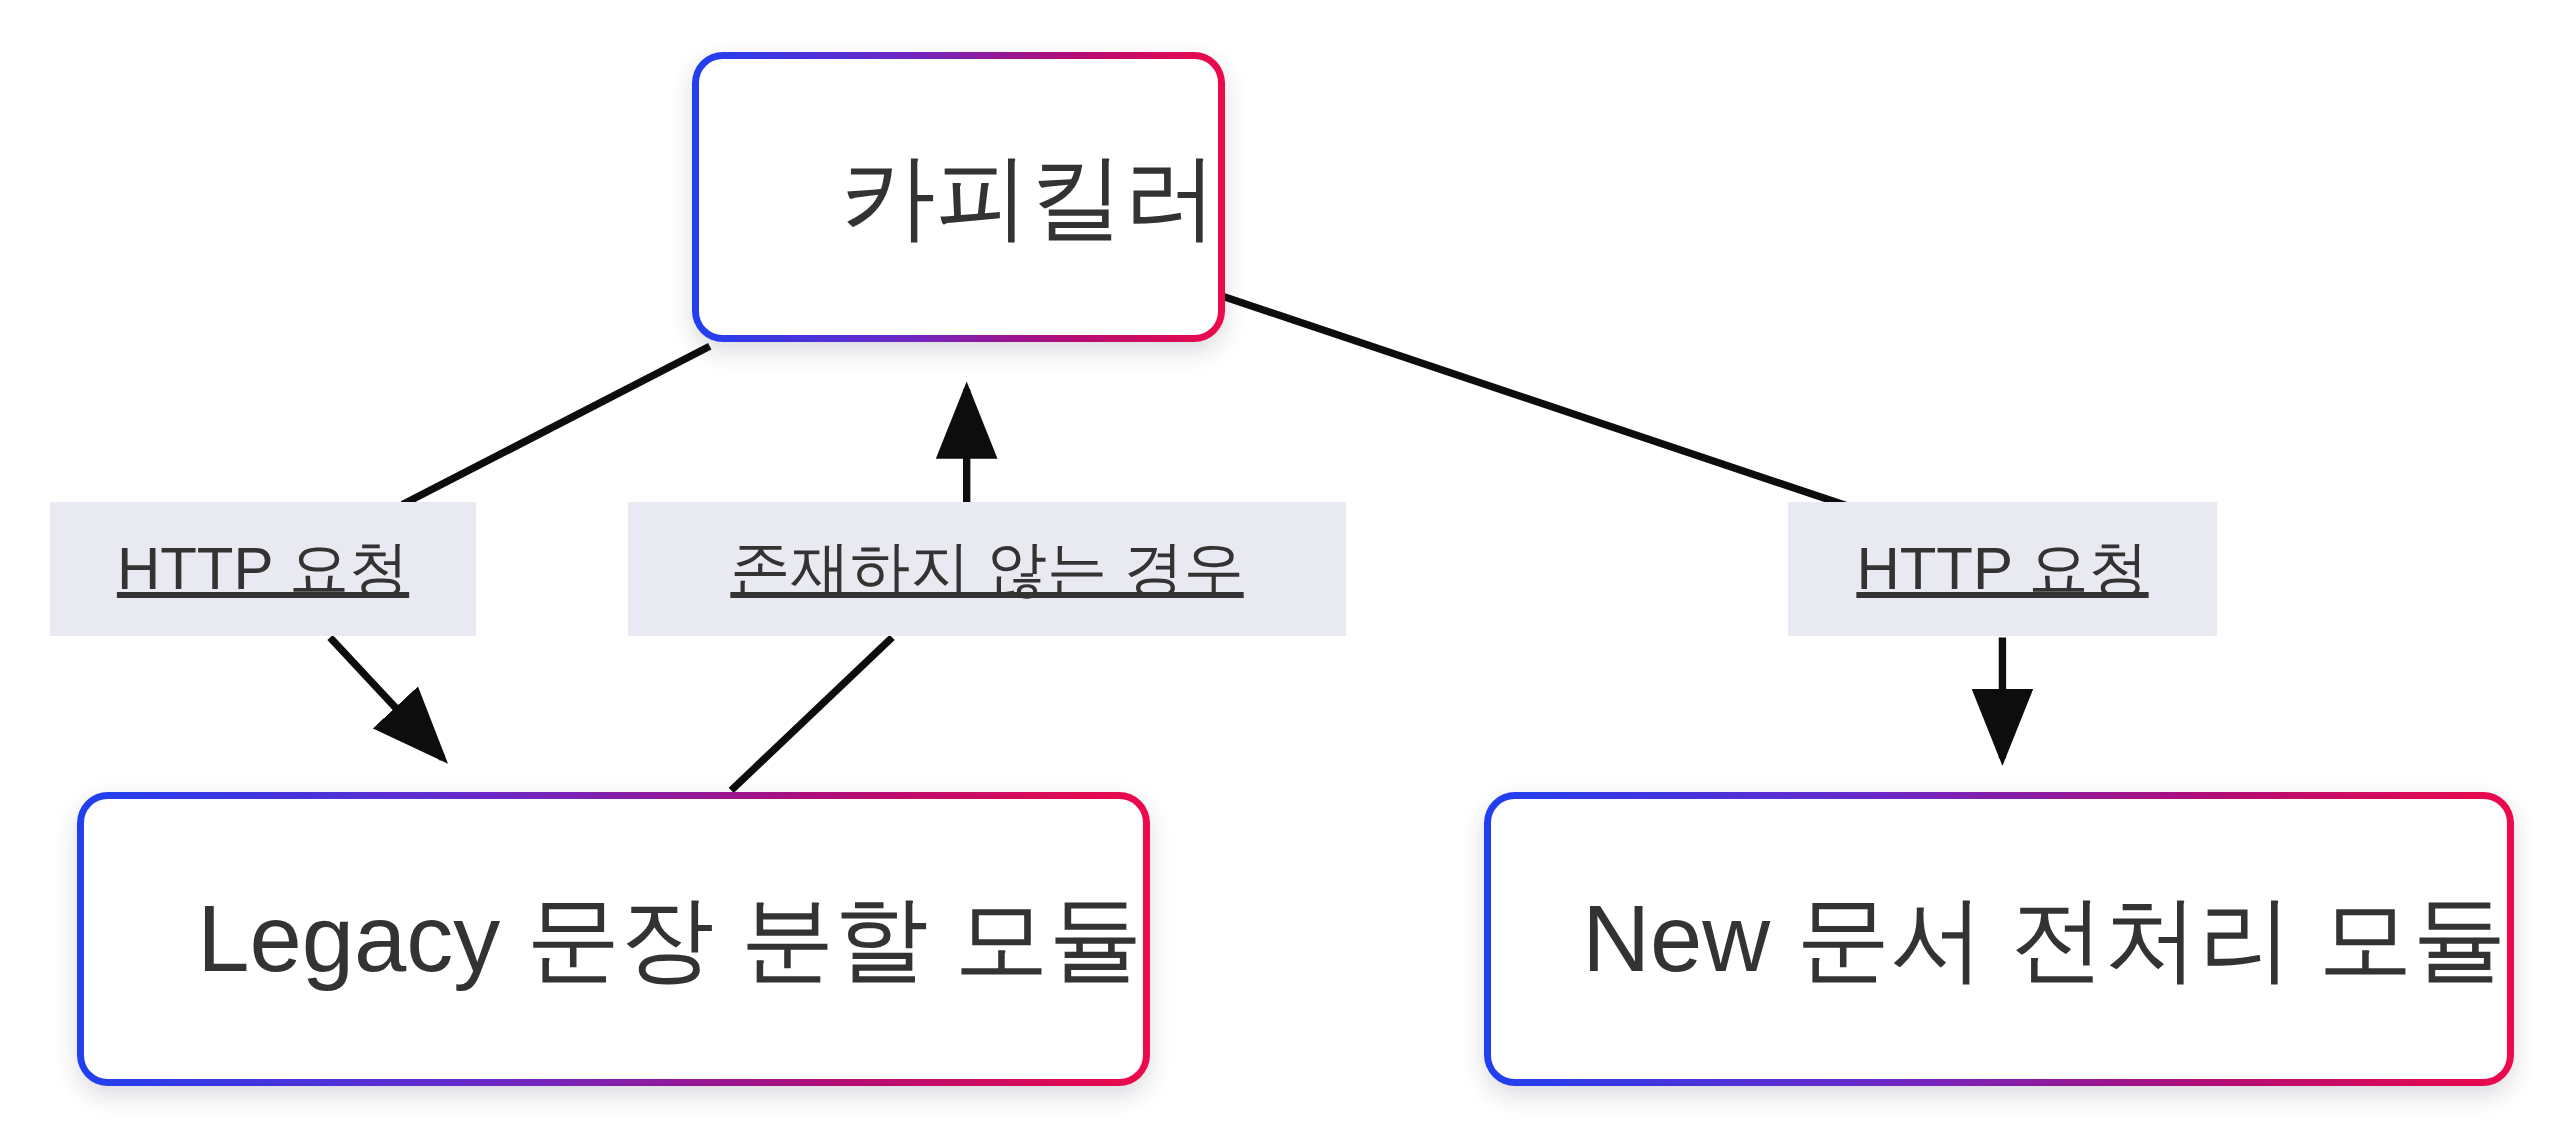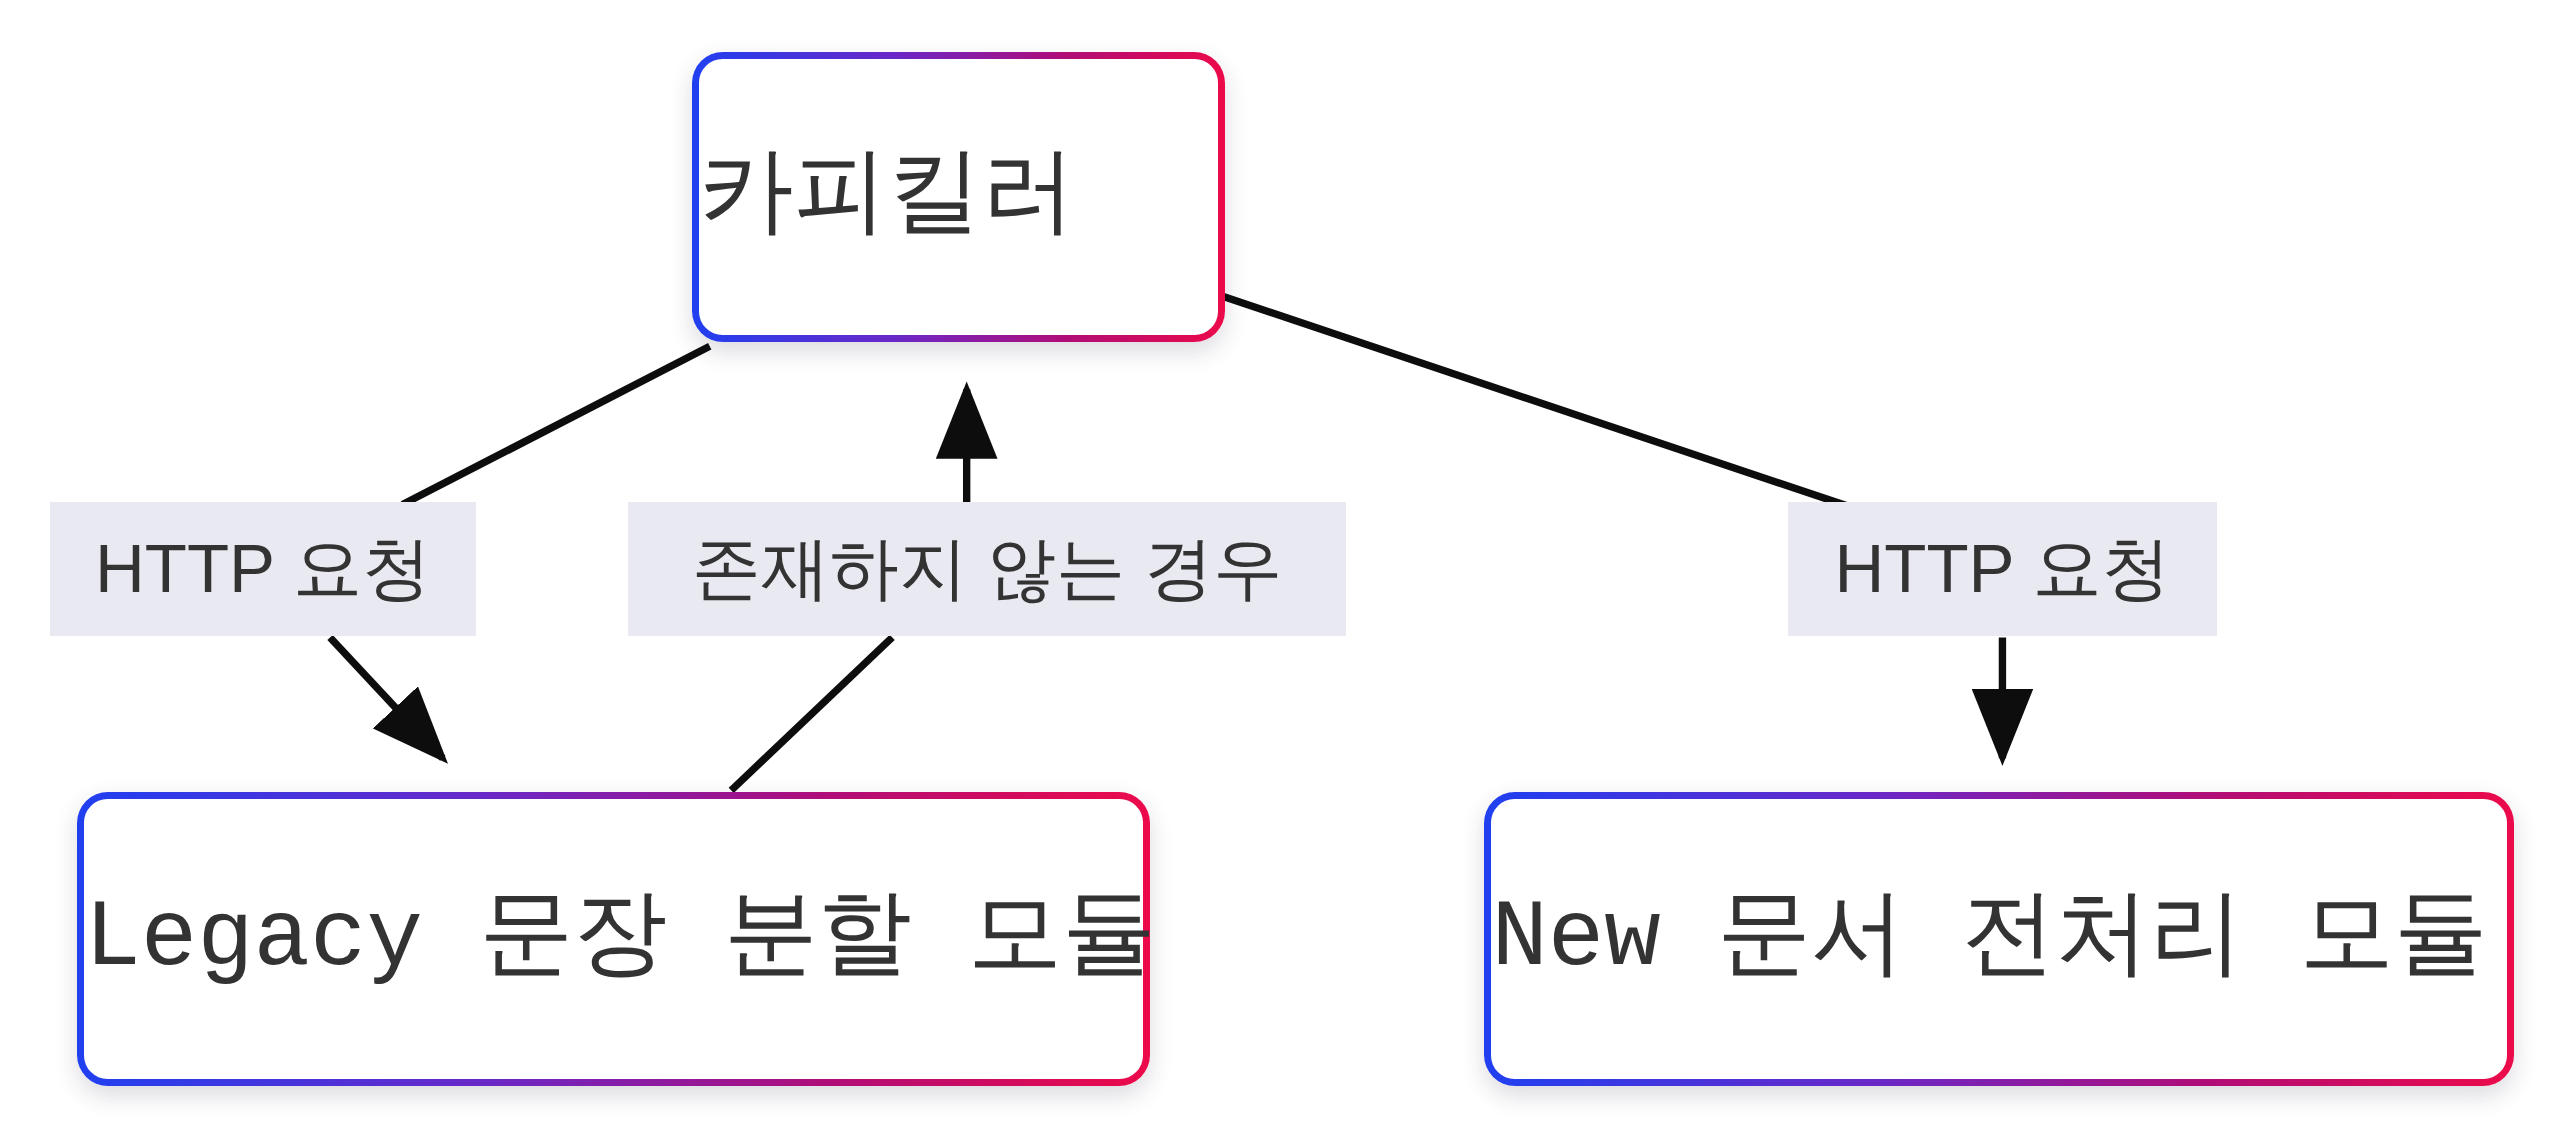--- a/index.html
+++ b/index.html
@@ -40,8 +40,7 @@
     border-radius: 23.5px;
     display: flex;
     align-items: center;
-    justify-content: flex-start;
-    font-family: Liberation Mono, monospace;
+    justify-content: flex-end;
   }
   .node-label {
     color: #333333;

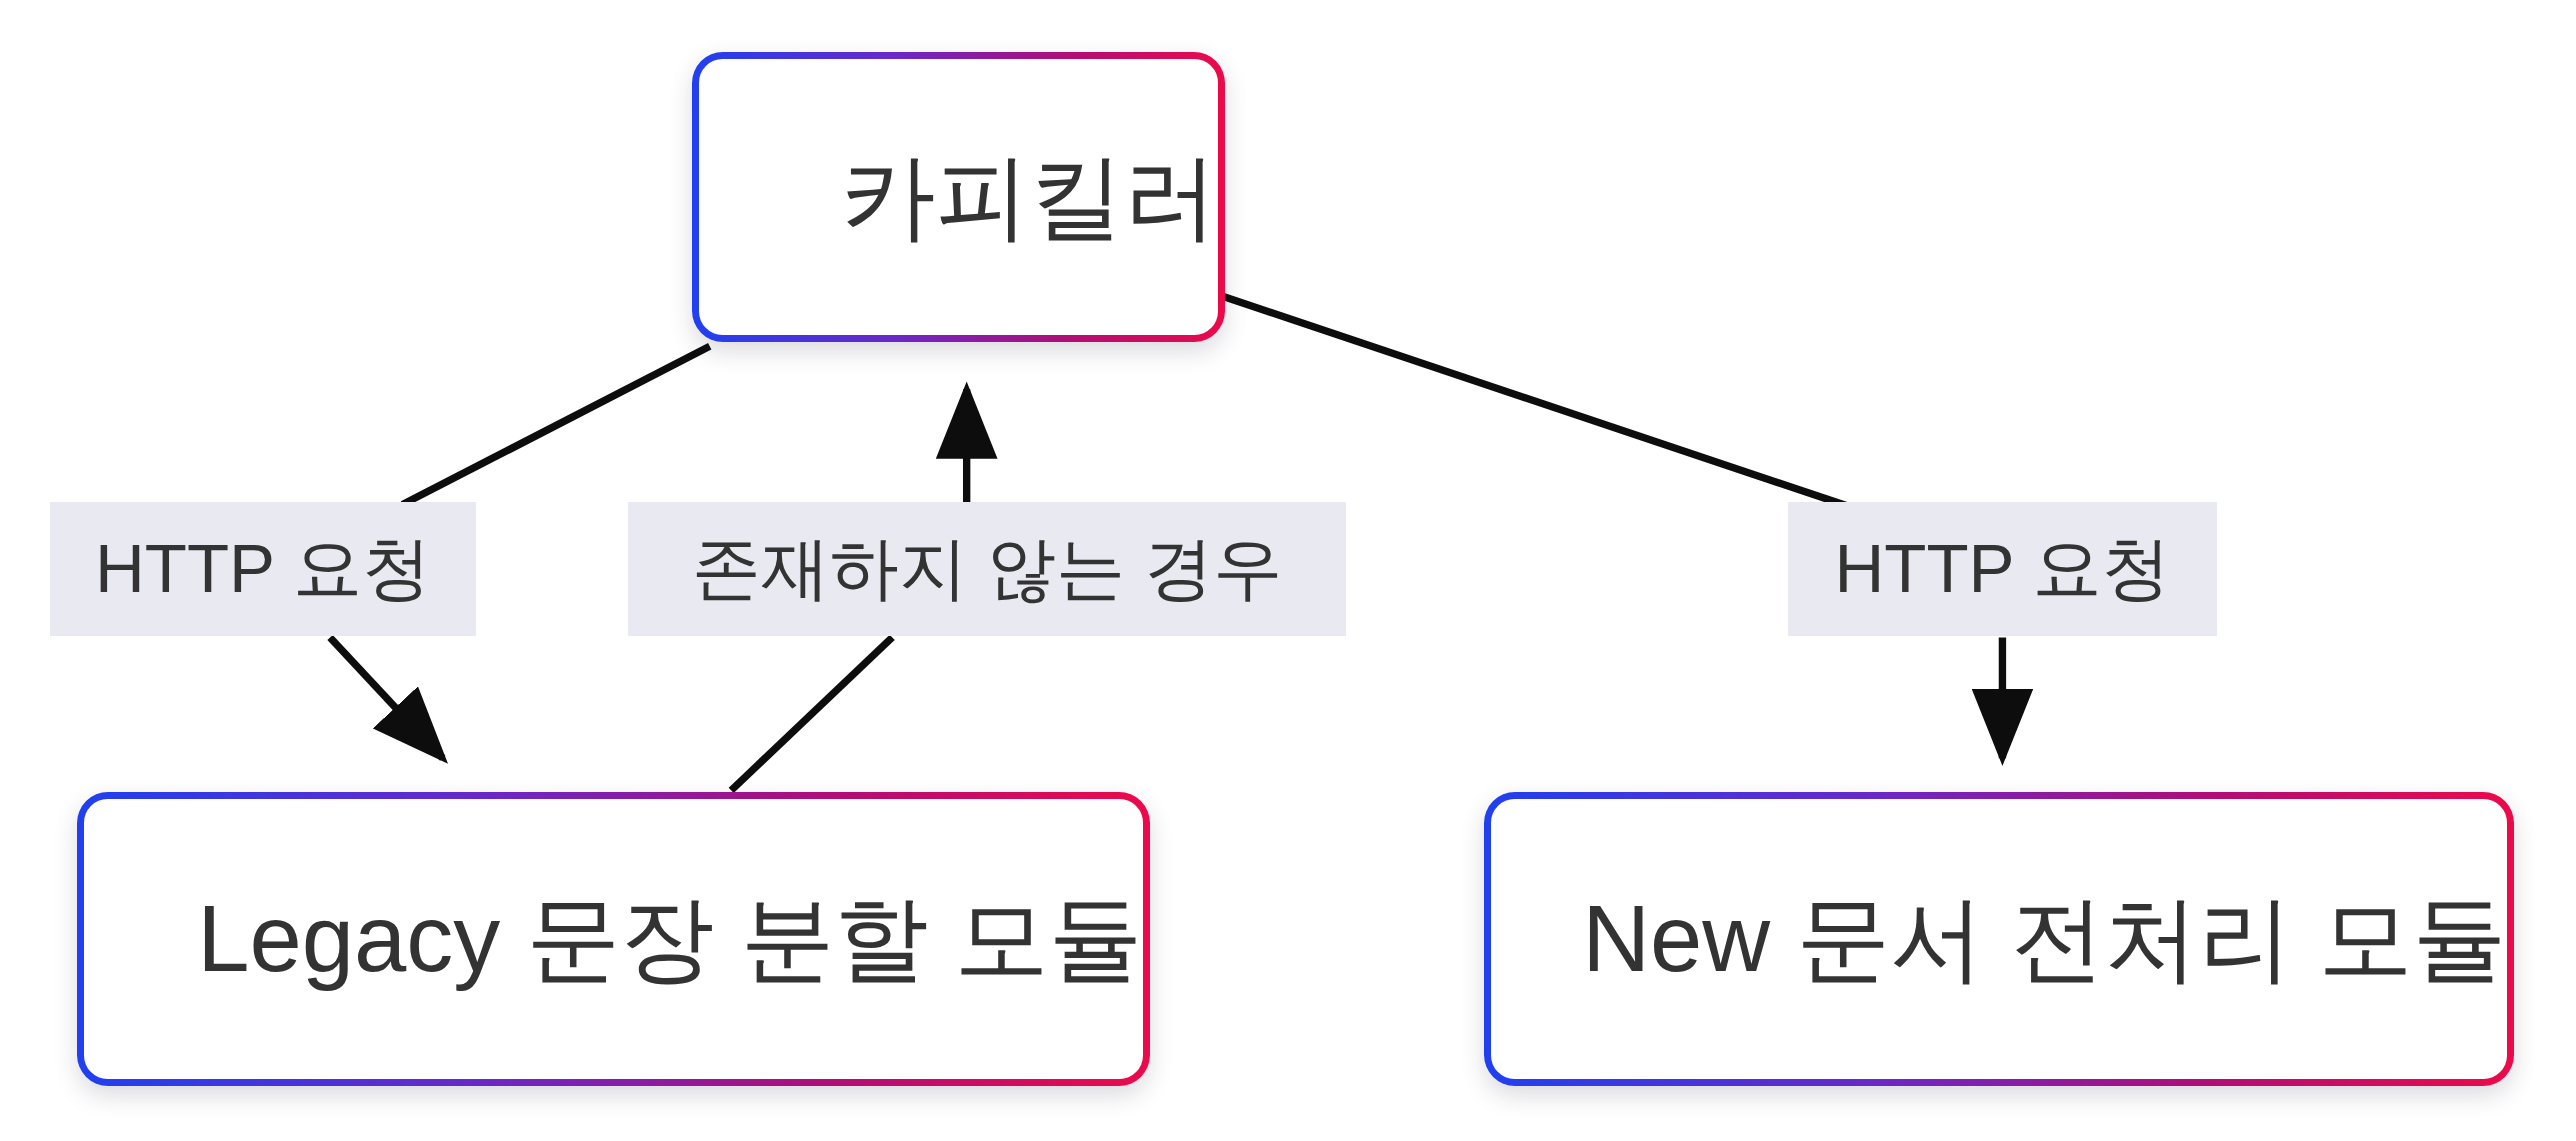--- a/index.html
+++ b/index.html
@@ -59,11 +59,12 @@
     z-index: 3;
     background: #e9e9f1;
     color: #333333;
-    font-size: 69px;
+    font-size: 60px;
     display: flex;
     align-items: center;
     justify-content: center;
     white-space: nowrap;
+    text-decoration: underline;
   }
   #edge-label-http-left  { left: 50px;   top: 502px; width: 426px;  height: 134px; }
   #edge-label-not-exist  { left: 628px;  top: 502px; width: 718px; height: 134px; }

